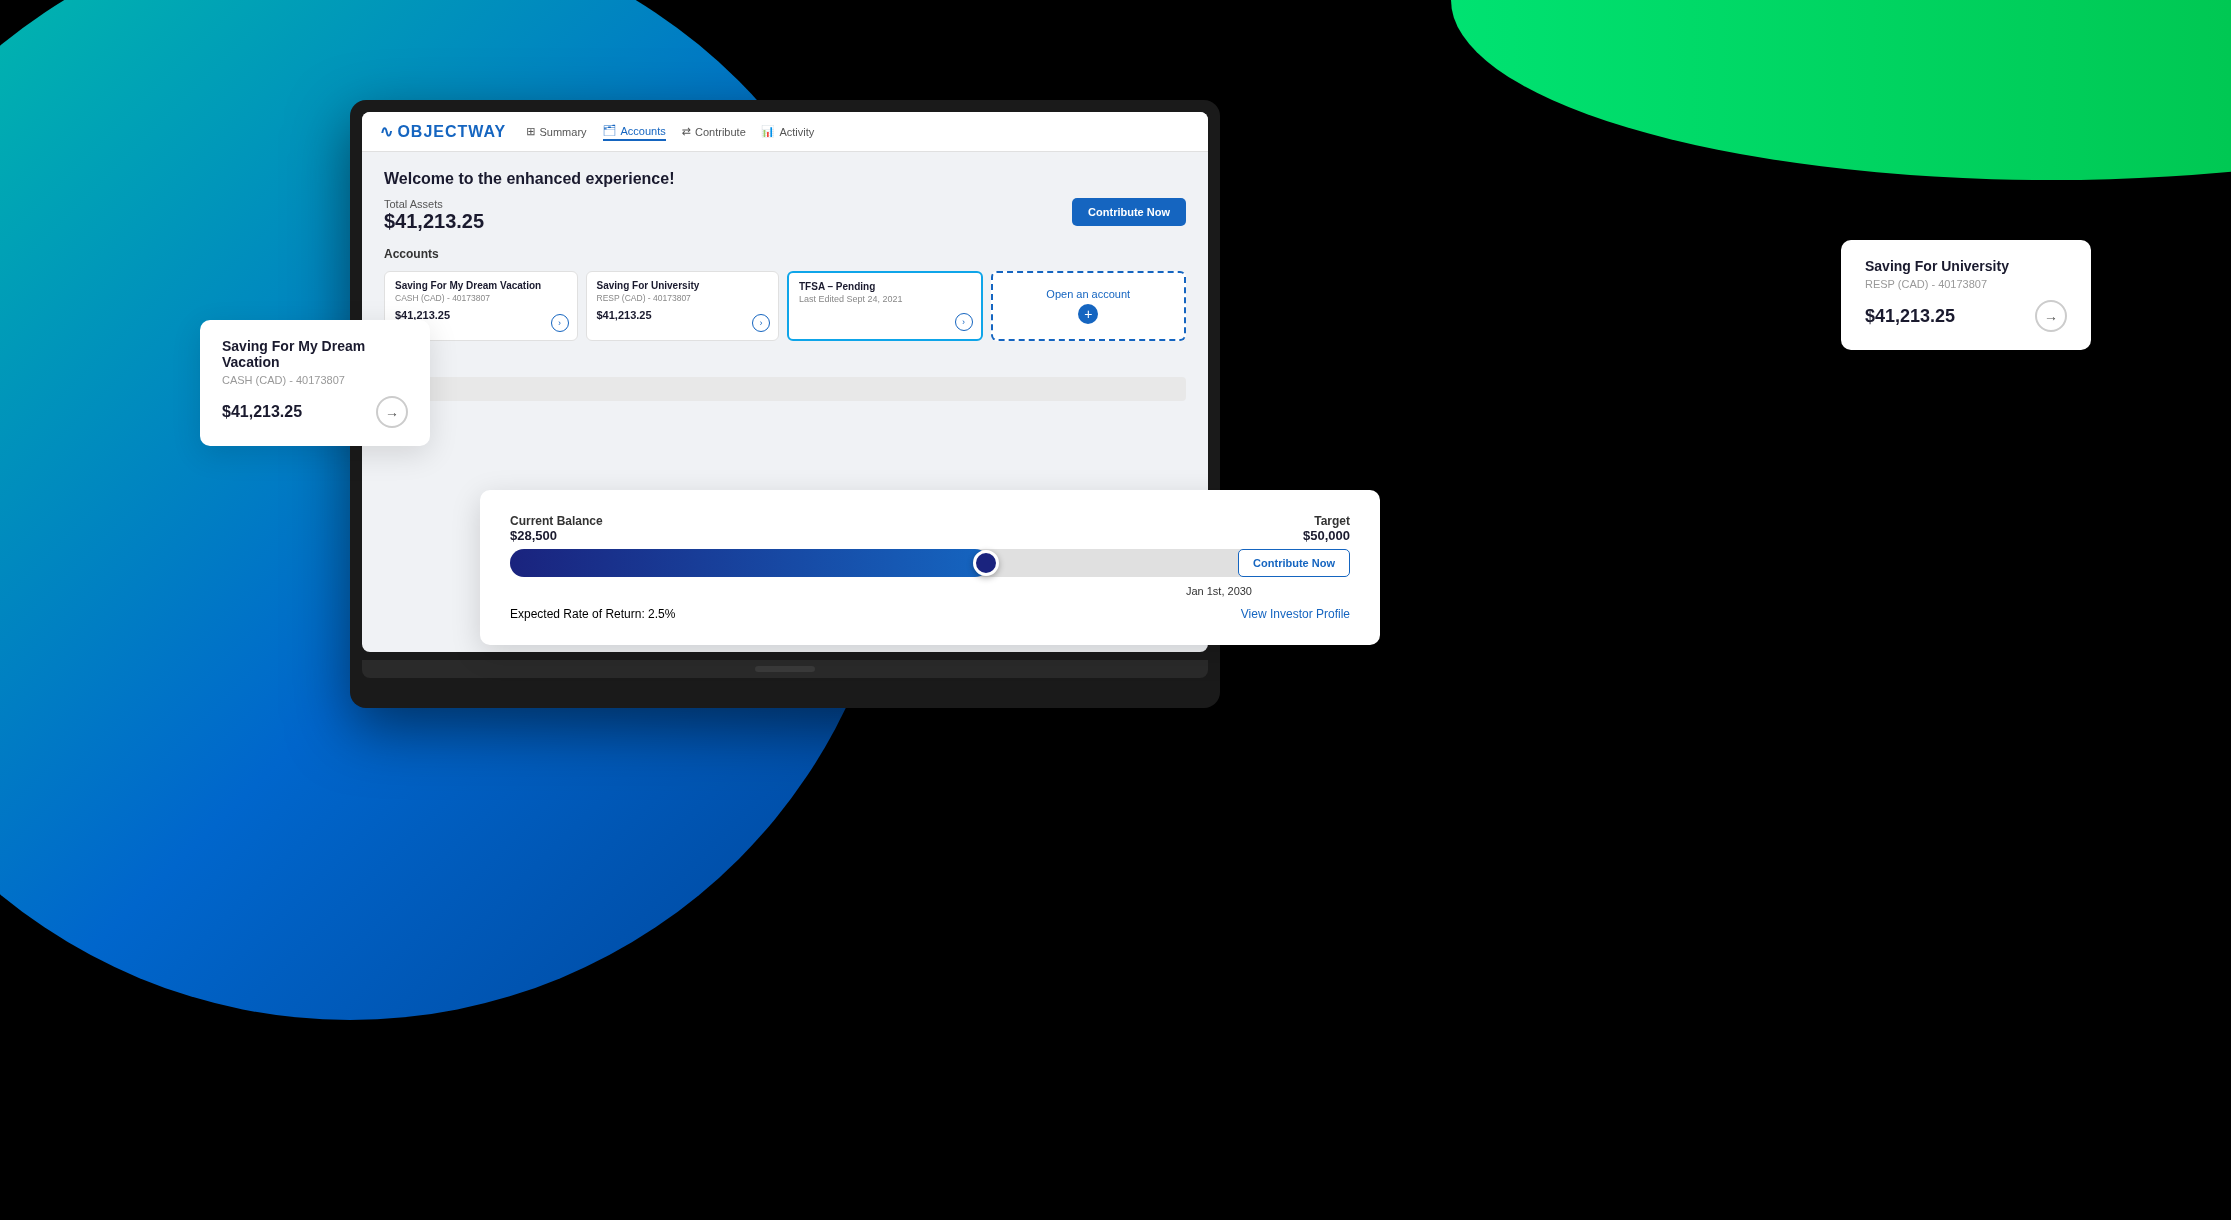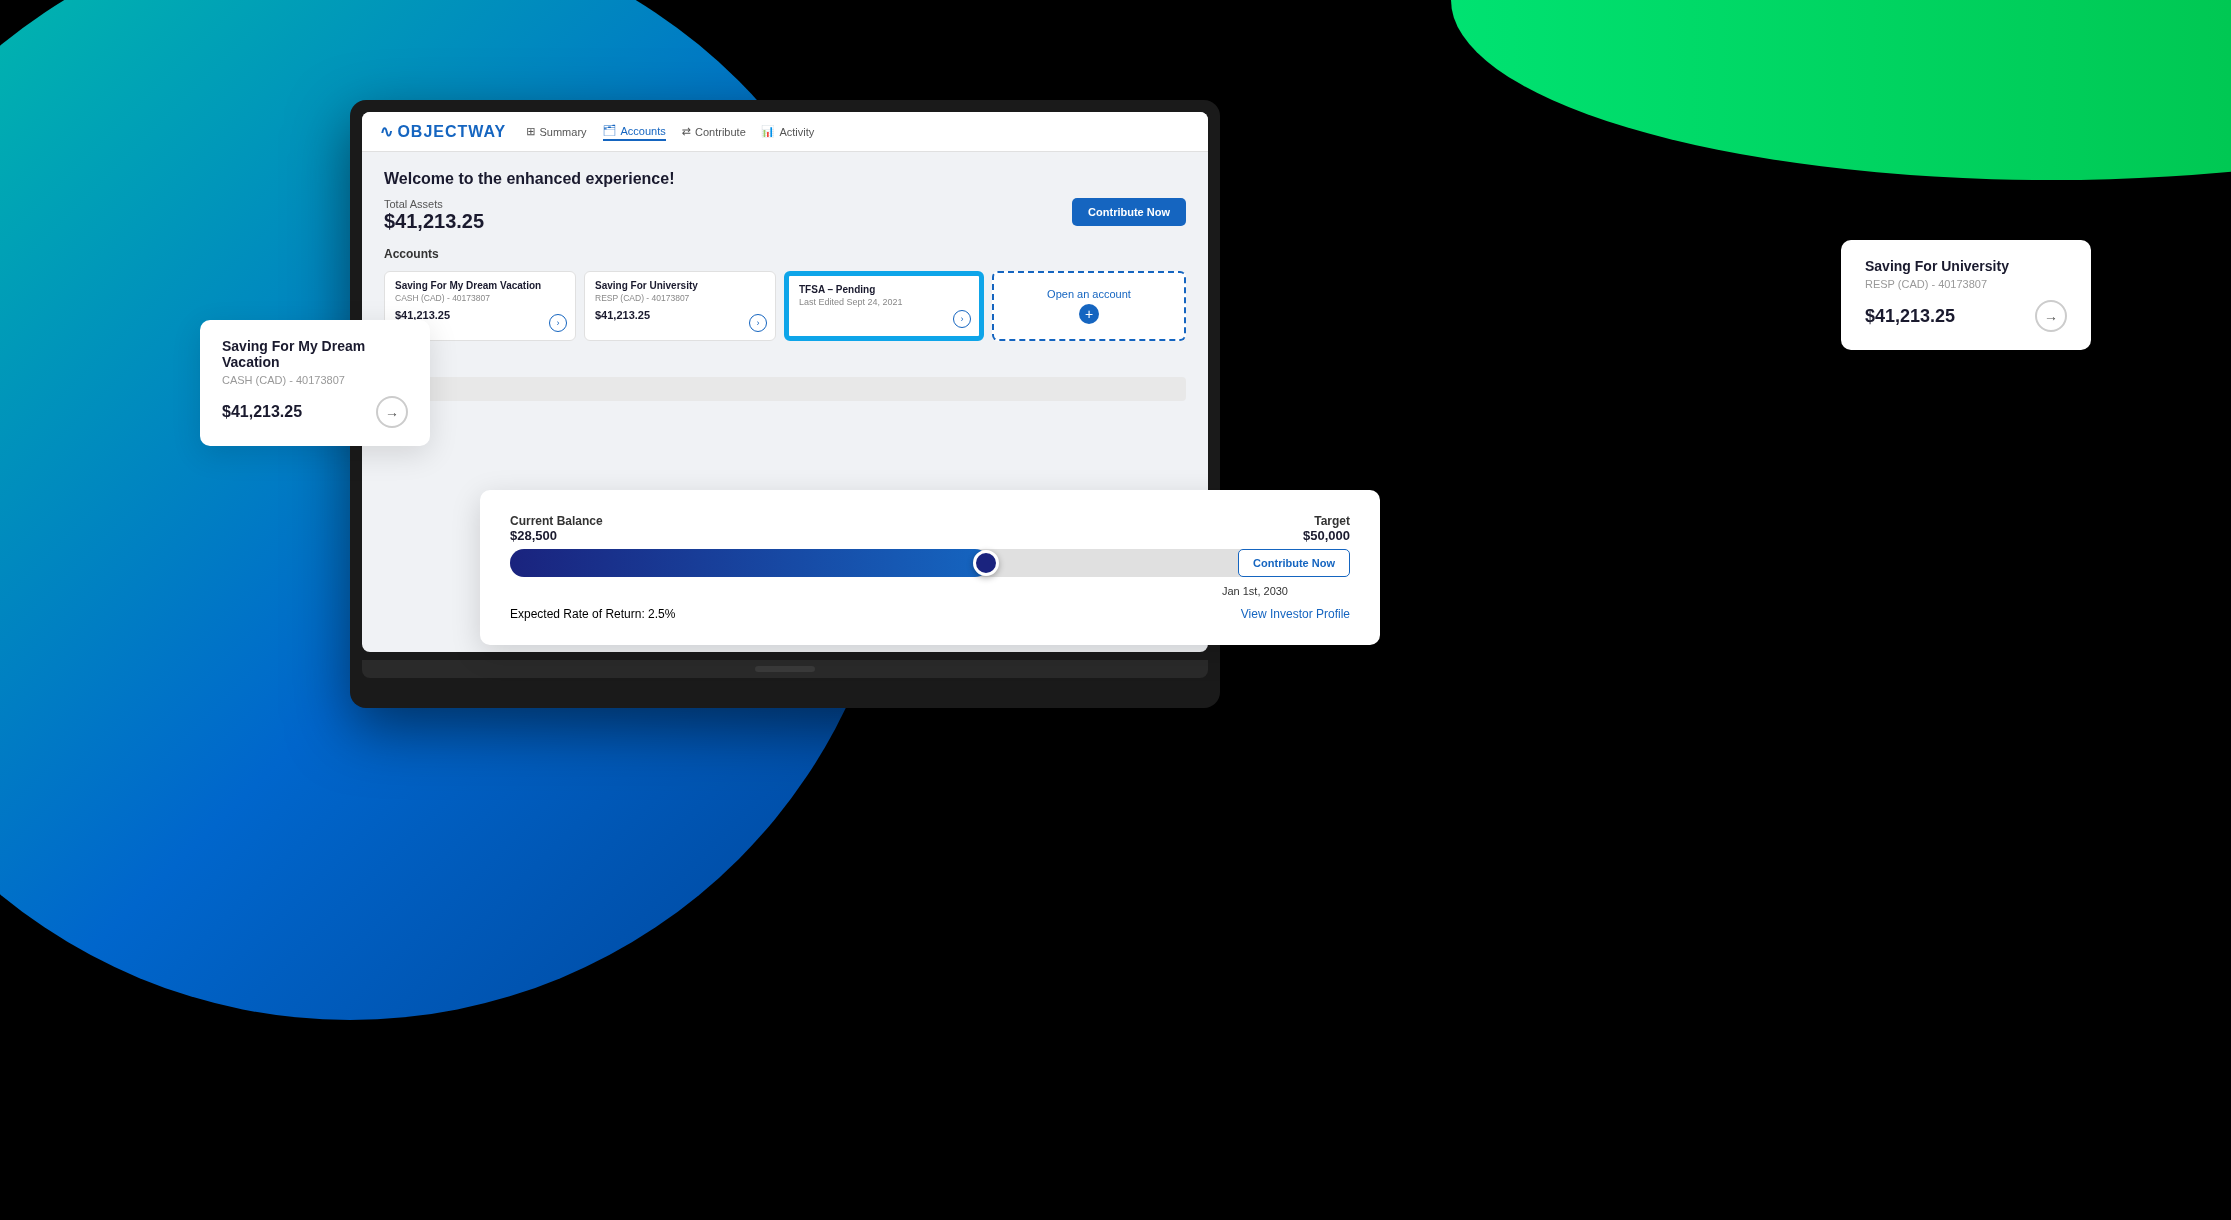--- a/index.html
+++ b/index.html
@@ -479,7 +479,7 @@
 
     
     .account-card.pending {
-      border: 5px solid #0ea5e9;
+      border: 2px solid #0ea5e9;
     }
 
     .pending-label {

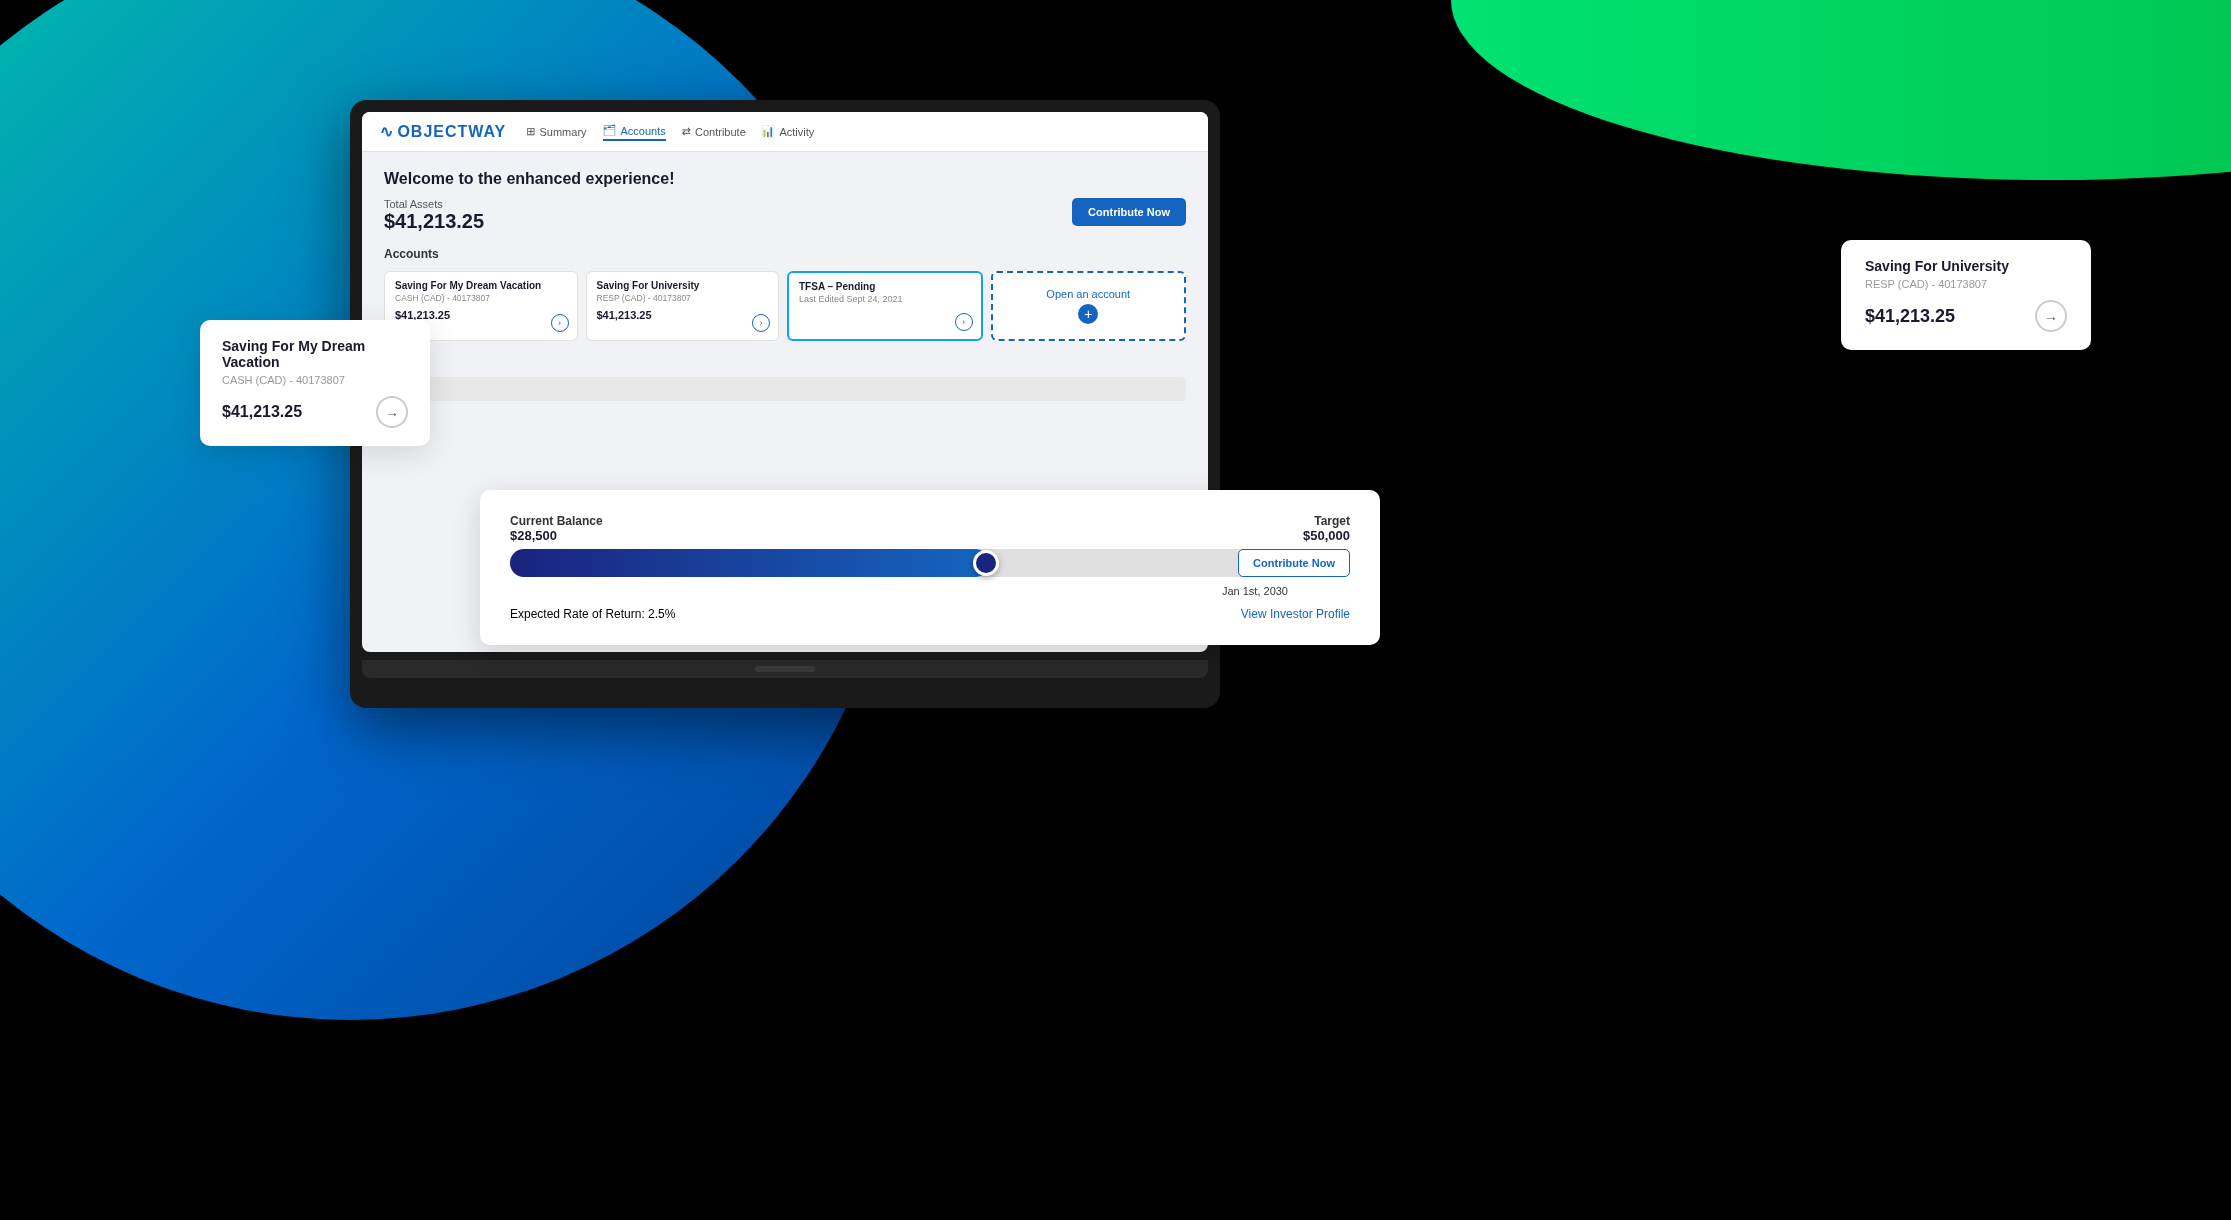--- a/index.html
+++ b/index.html
@@ -615,7 +615,7 @@
       <button class="contribute-btn-goals">Contribute Now</button>
     </div>
 
-    <div class="progress-date" style="margin-right: 62px;">Jan 1st, 2030</div>
+    <div class="progress-date" style="margin-right: 98px;">Jan 1st, 2030</div>
 
     <div class="expected-row">
       <span class="expected-label">Expected Rate of Return: 2.5%</span>

